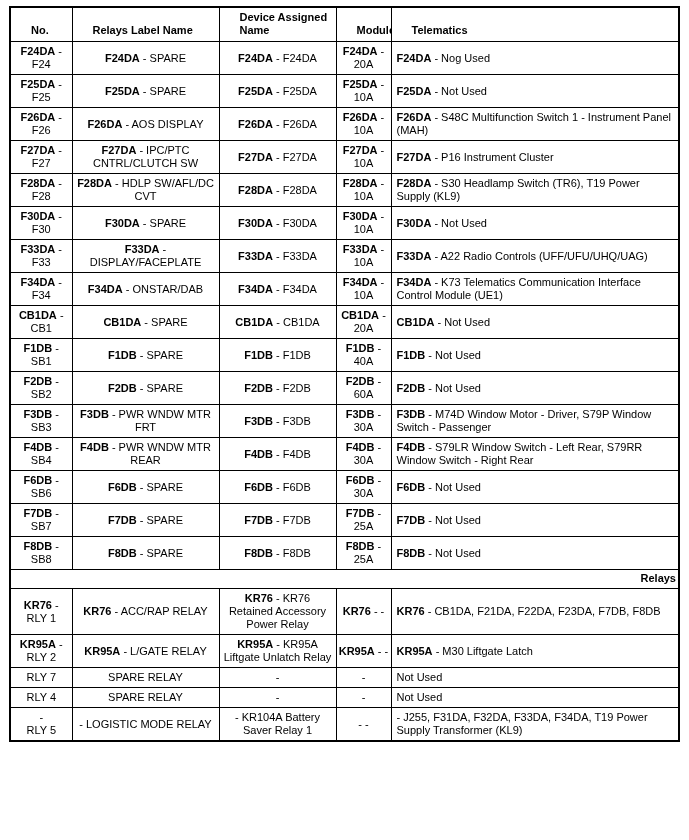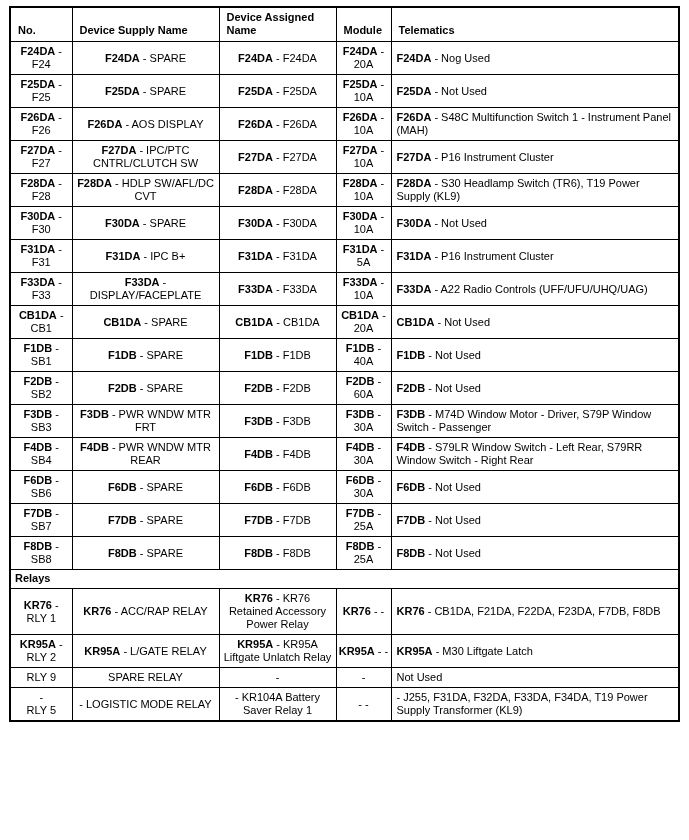--- a/index.html
+++ b/index.html
@@ -26,7 +26,7 @@
     font-weight:bold;
     text-align:left;
     vertical-align:bottom;
-    padding:3px 2px 4px 7px;
+    padding:3px 2px 4px 20px;
     height:25px;
     margin-left:36px;
   }

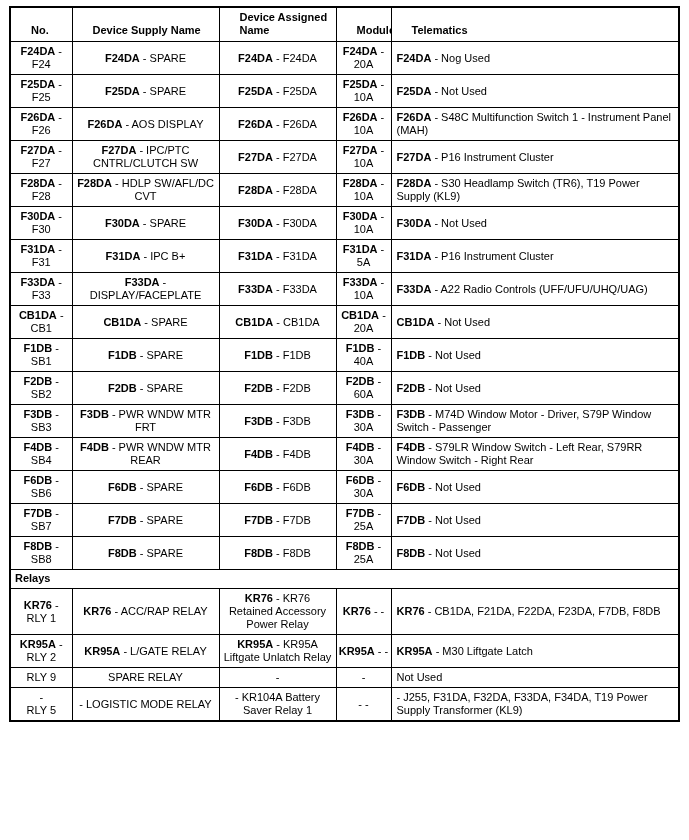--- a/index.html
+++ b/index.html
@@ -57,7 +57,7 @@
   <thead>
     <tr>
       <th>No.</th>
-      <th>Device Supply Name</th>
+      <th>Relays Label Name</th>
       <th>Device Assigned Name</th>
       <th>Module</th>
       <th>Telematics</th>

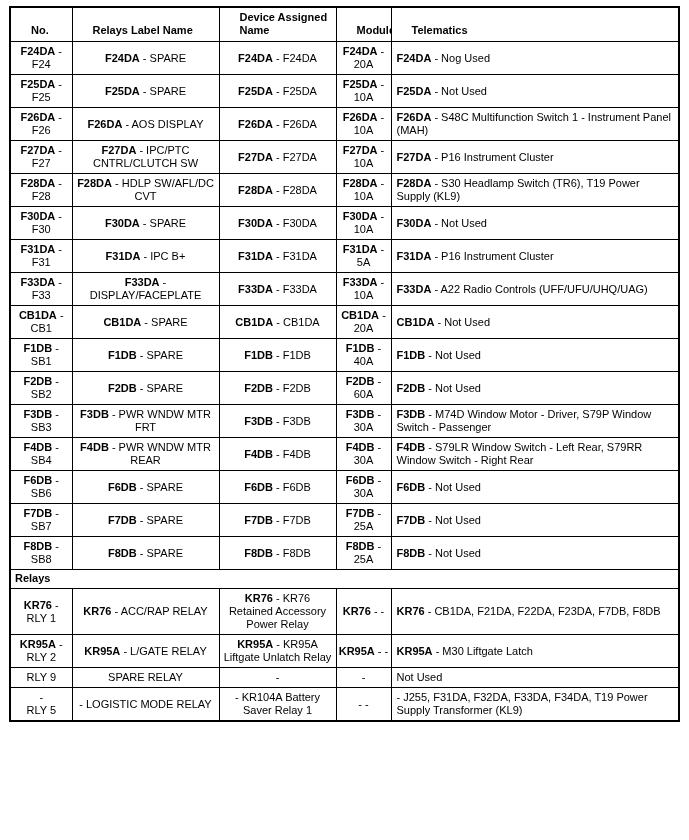--- a/index.html
+++ b/index.html
@@ -107,13 +107,6 @@
         <td class="c-desc"><b>F30DA</b> - Not Used</td>
       </tr>
       <tr>
-        <td class="c-no"><b>F31DA</b> -<br>F31</td>
-        <td class="c-label"><b>F31DA</b> - IPC B+</td>
-        <td class="c-assigned"><b>F31DA</b> - F31DA</td>
-        <td class="c-rating"><b>F31DA</b> -<br>5A</td>
-        <td class="c-desc"><b>F31DA</b> - P16 Instrument Cluster</td>
-      </tr>
-      <tr>
         <td class="c-no"><b>F33DA</b> -<br>F33</td>
         <td class="c-label"><b>F33DA</b> - DISPLAY/FACEPLATE</td>
         <td class="c-assigned"><b>F33DA</b> - F33DA</td>

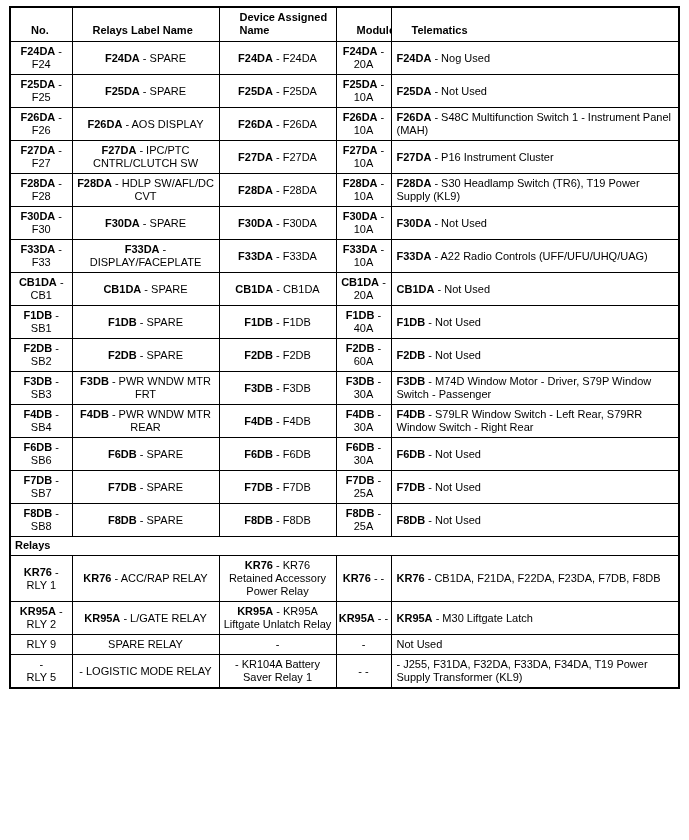--- a/index.html
+++ b/index.html
@@ -114,6 +114,13 @@
         <td class="c-desc"><b>F33DA</b> - A22 Radio Controls (UFF/UFU/UHQ/UAG)</td>
       </tr>
       <tr>
+        <td class="c-no"><b>F34DA</b> -<br>F34</td>
+        <td class="c-label"><b>F34DA</b> - ONSTAR/DAB</td>
+        <td class="c-assigned"><b>F34DA</b> - F34DA</td>
+        <td class="c-rating"><b>F34DA</b> -<br>10A</td>
+        <td class="c-desc"><b>F34DA</b> - K73 Telematics Communication Interface Control Module (UE1)</td>
+      </tr>
+      <tr>
         <td class="c-no"><b>CB1DA</b> -<br>CB1</td>
         <td class="c-label"><b>CB1DA</b> - SPARE</td>
         <td class="c-assigned"><b>CB1DA</b> - CB1DA</td>

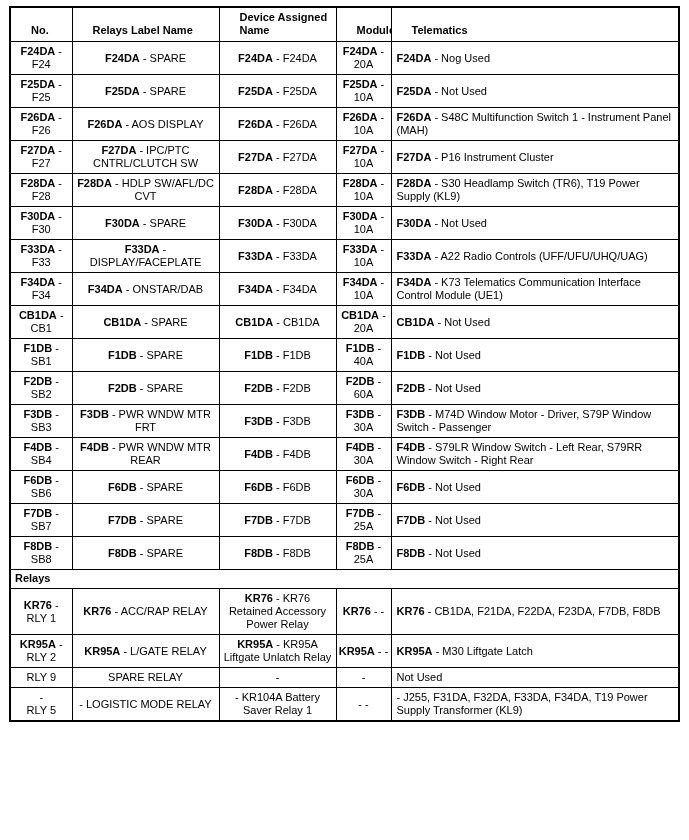--- a/index.html
+++ b/index.html
@@ -38,7 +38,7 @@
   td.c-desc{text-align:left;padding-left:5px;padding-right:6px;}
   tr.section-row td{
     font-weight:bold;
-    text-align:left;
+    text-align:right;
     padding:2px 2px 3px 4px;
   }
   b{font-weight:bold;}

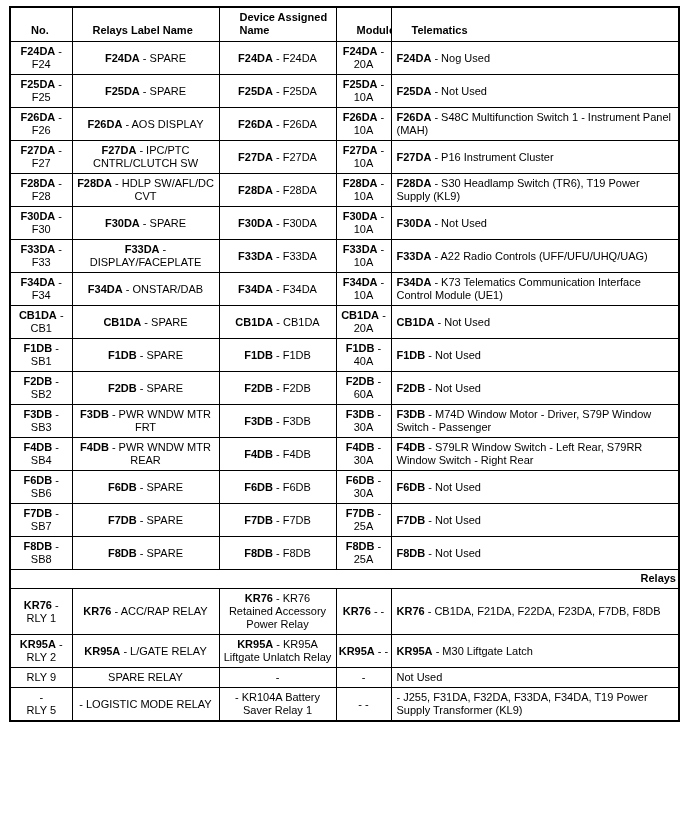--- a/index.html
+++ b/index.html
@@ -194,7 +194,7 @@
         <td class="c-desc"><b>KR95A</b> - M30 Liftgate Latch</td>
       </tr>
       <tr>
-        <td class="c-no">RLY 9</td>
+        <td class="c-no">RLY 7</td>
         <td class="c-label">SPARE RELAY</td>
         <td class="c-assigned">-</td>
         <td class="c-rating">-</td>

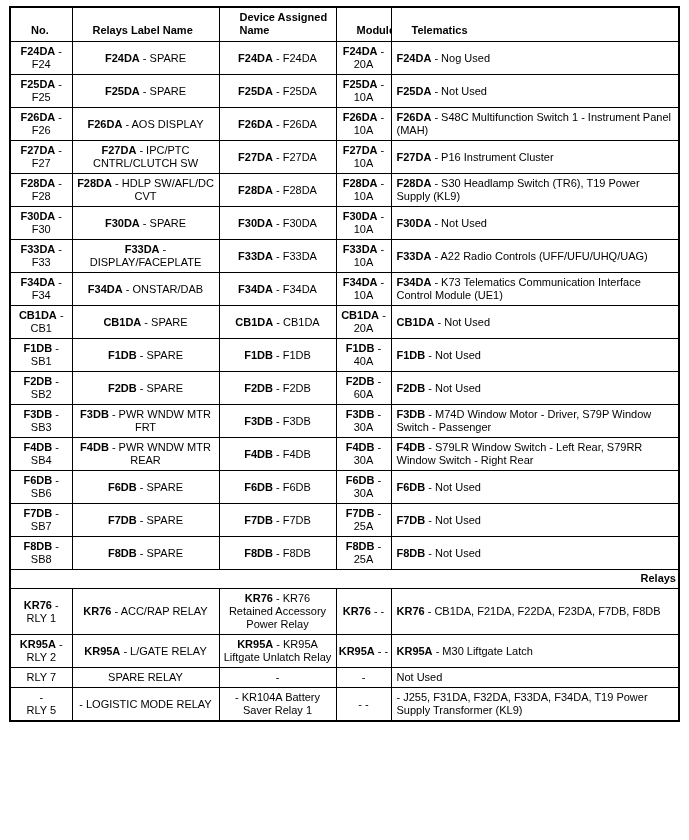--- a/index.html
+++ b/index.html
@@ -201,6 +201,13 @@
         <td class="c-desc">Not Used</td>
       </tr>
       <tr>
+        <td class="c-no">RLY 4</td>
+        <td class="c-label">SPARE RELAY</td>
+        <td class="c-assigned">-</td>
+        <td class="c-rating">-</td>
+        <td class="c-desc">Not Used</td>
+      </tr>
+      <tr>
         <td class="c-no"> -<br>RLY 5</td>
         <td class="c-label"> - LOGISTIC MODE RELAY</td>
         <td class="c-assigned"> - KR104A Battery Saver Relay 1</td>

